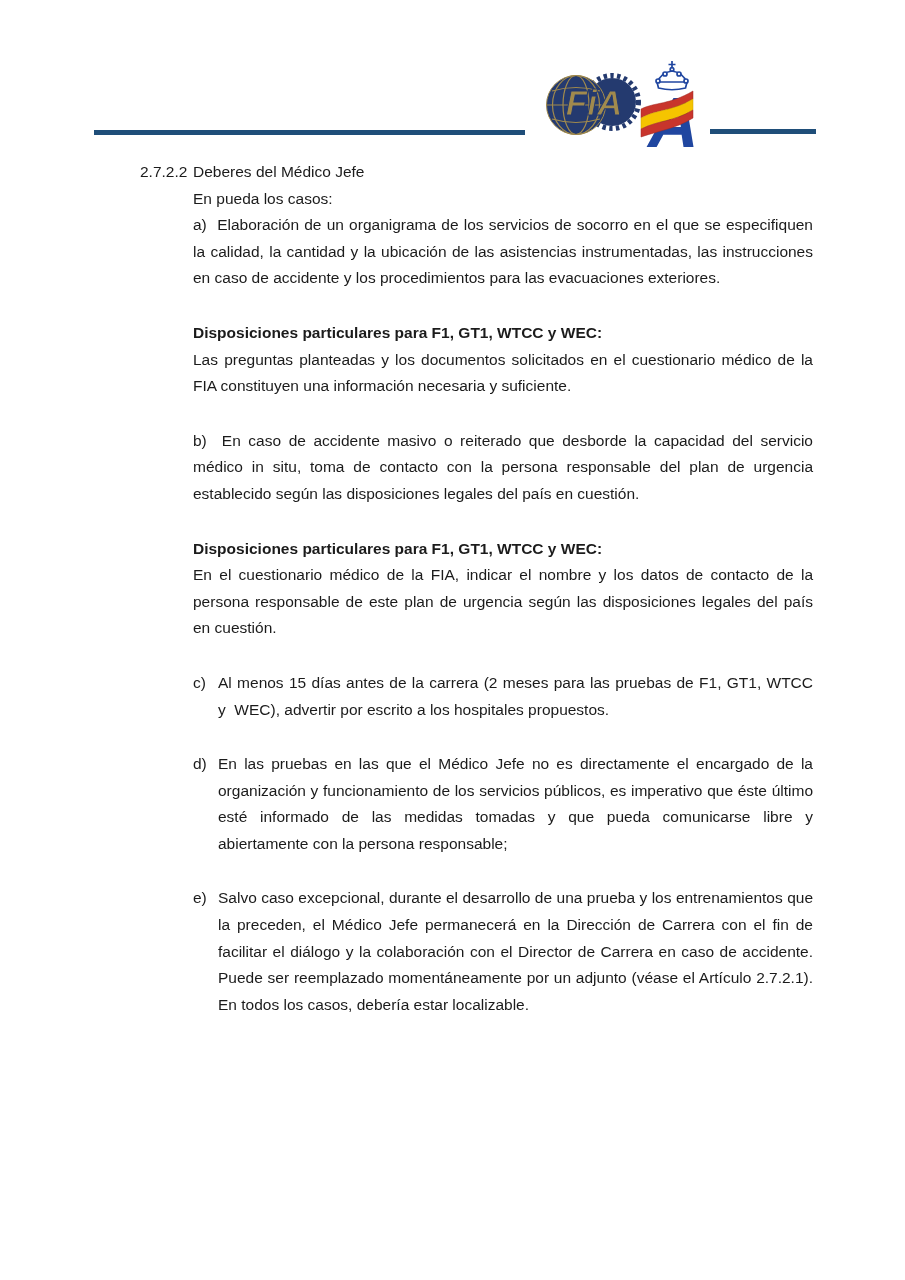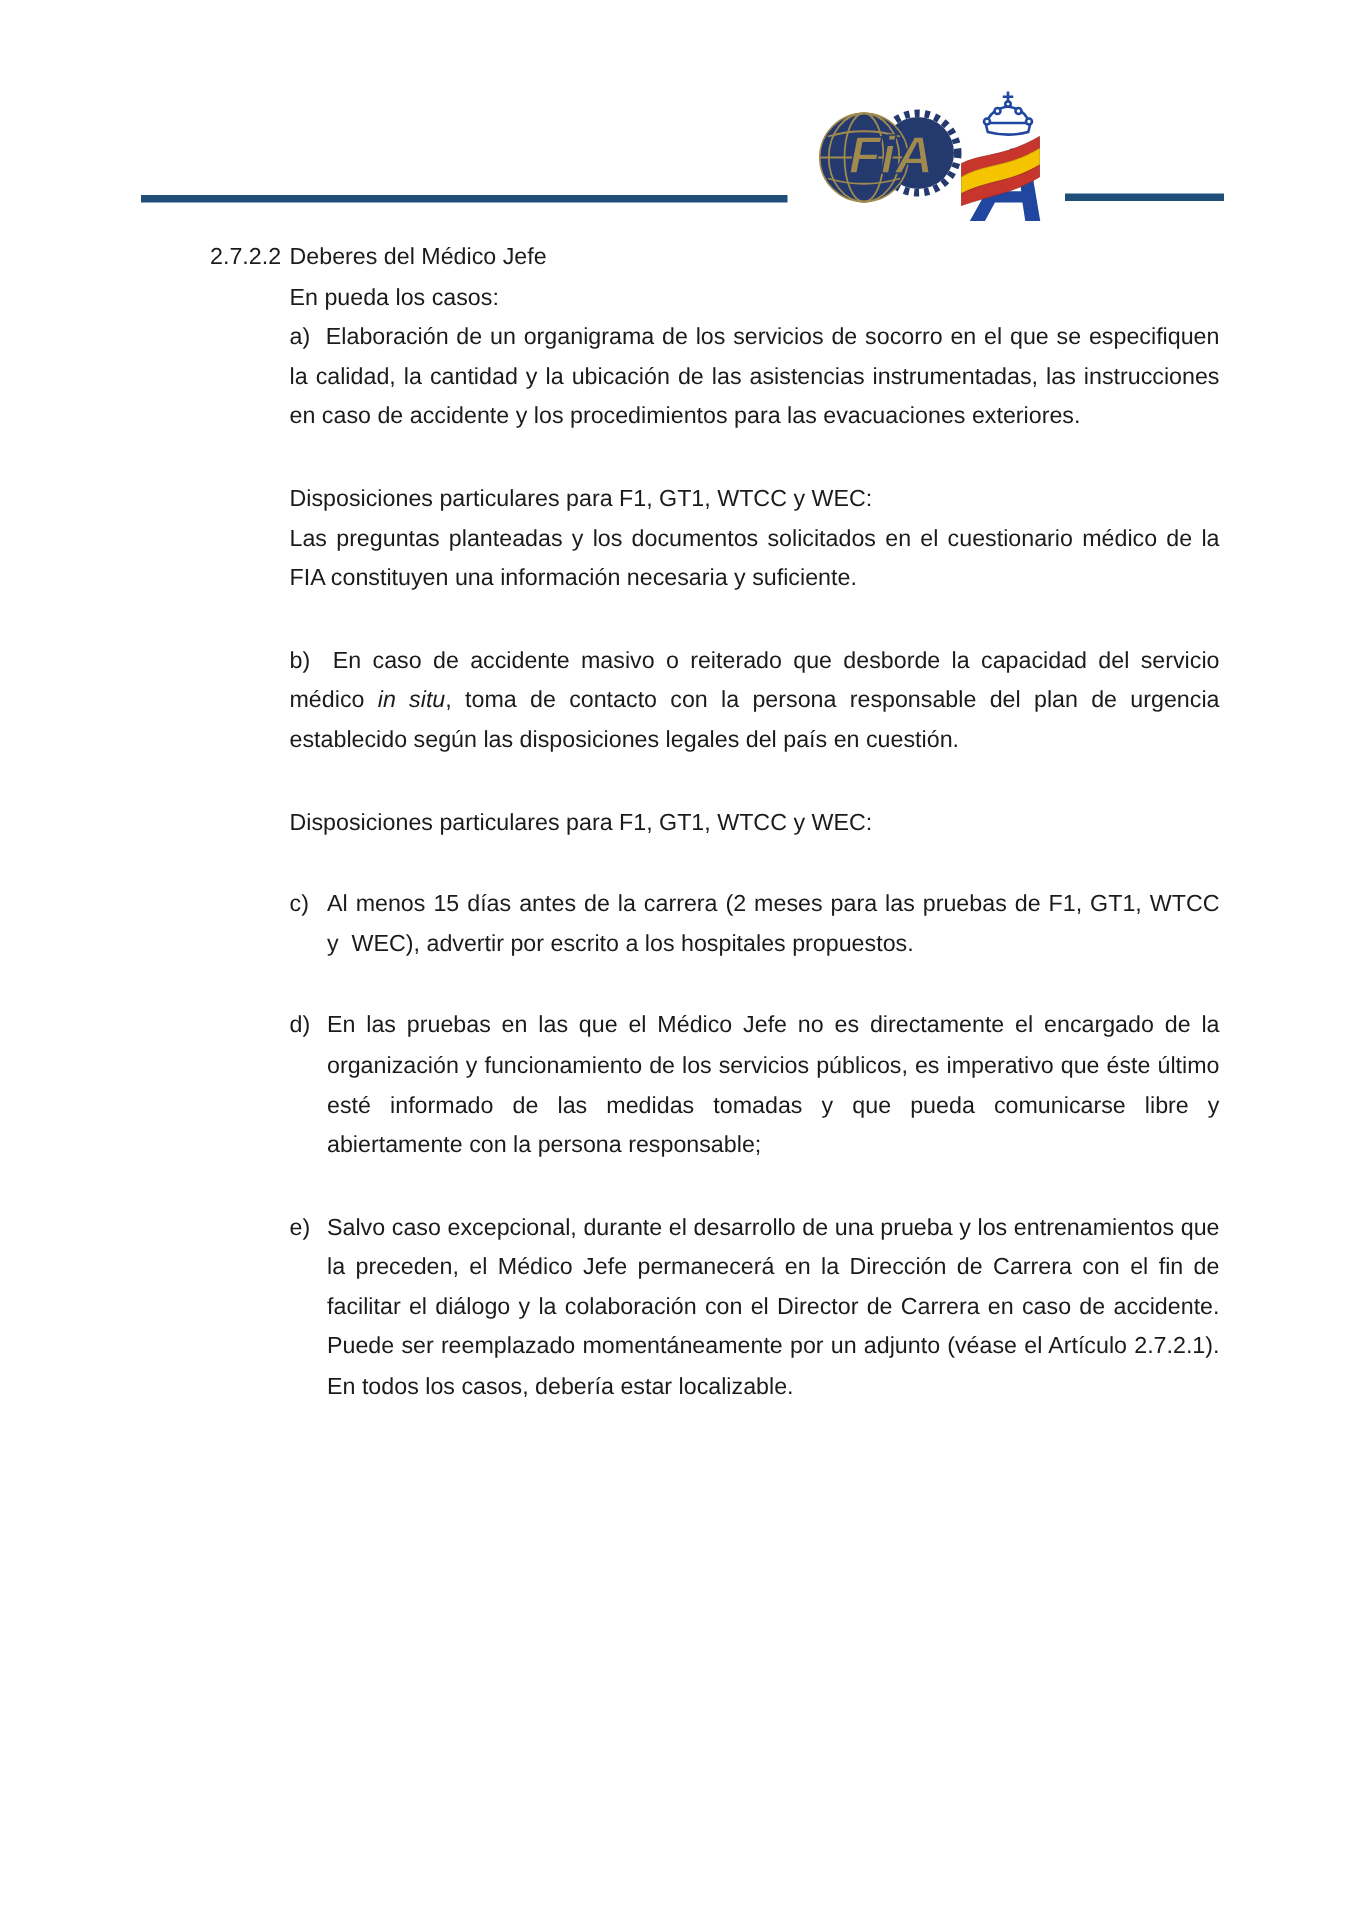--- a/index.html
+++ b/index.html
@@ -34,7 +34,7 @@
   .sec-title { font-size: 15.5px; font-weight: normal; margin: 0; line-height: 26.6px; }
 
   .content p { margin: 0 0 0 53px; }
-  .bold { font-weight: normal; }
+  .bold { font-weight: bold; }
   .just { text-align: justify; }
   .gap { margin-top: 28px !important; }
   .hang { position: relative; padding-left: 25px; }

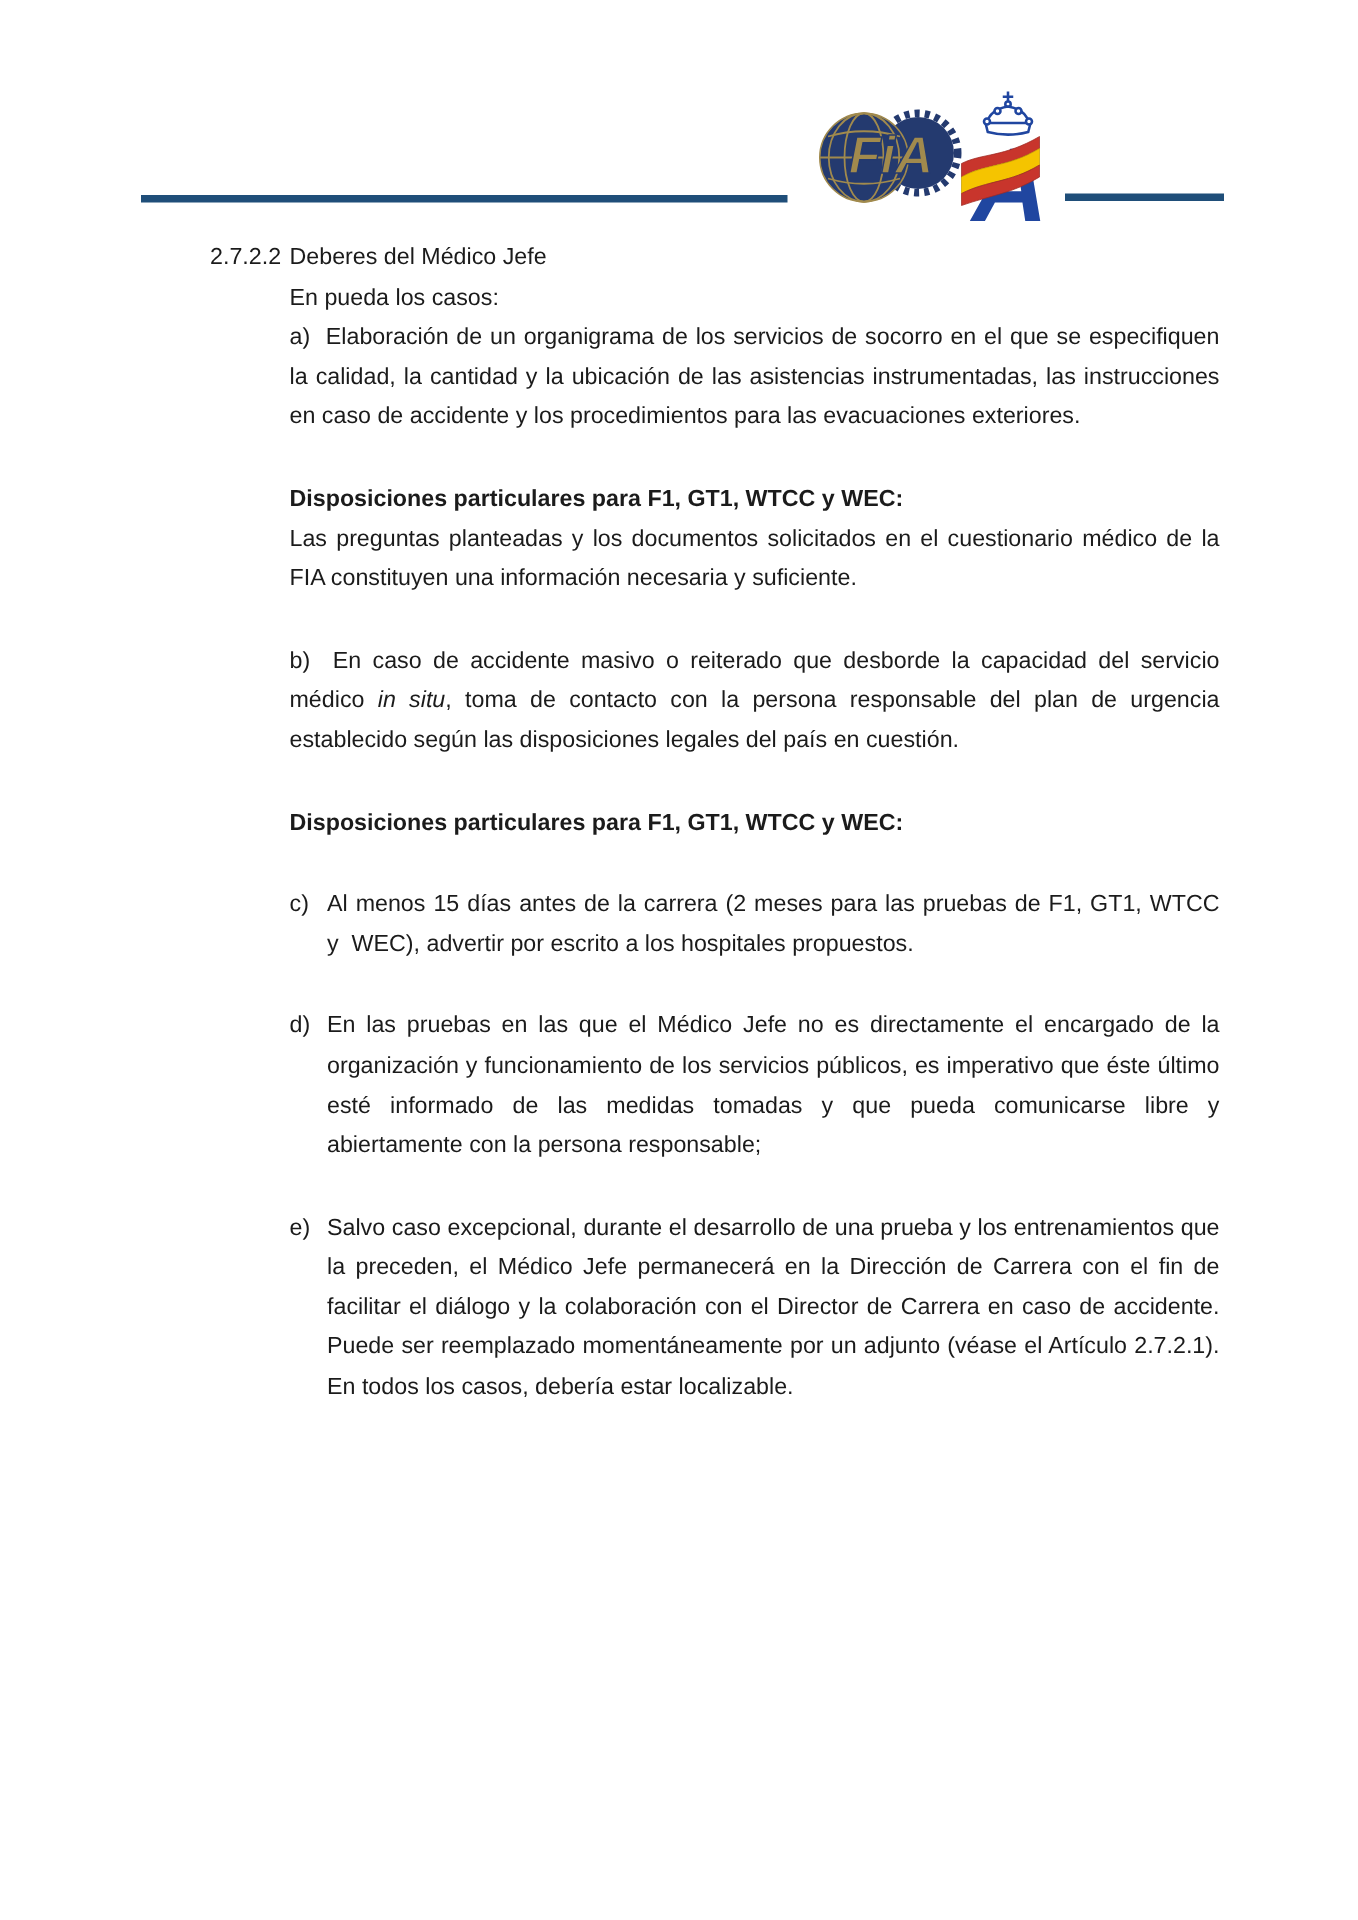--- a/index.html
+++ b/index.html
@@ -39,7 +39,7 @@
   .gap { margin-top: 28px !important; }
   .hang { position: relative; padding-left: 25px; }
   .hang .letter { position: absolute; left: 0; top: 0; }
-  .italic { font-style: italic; }
+  .italic { }
 </style>
 </head>
 <body>

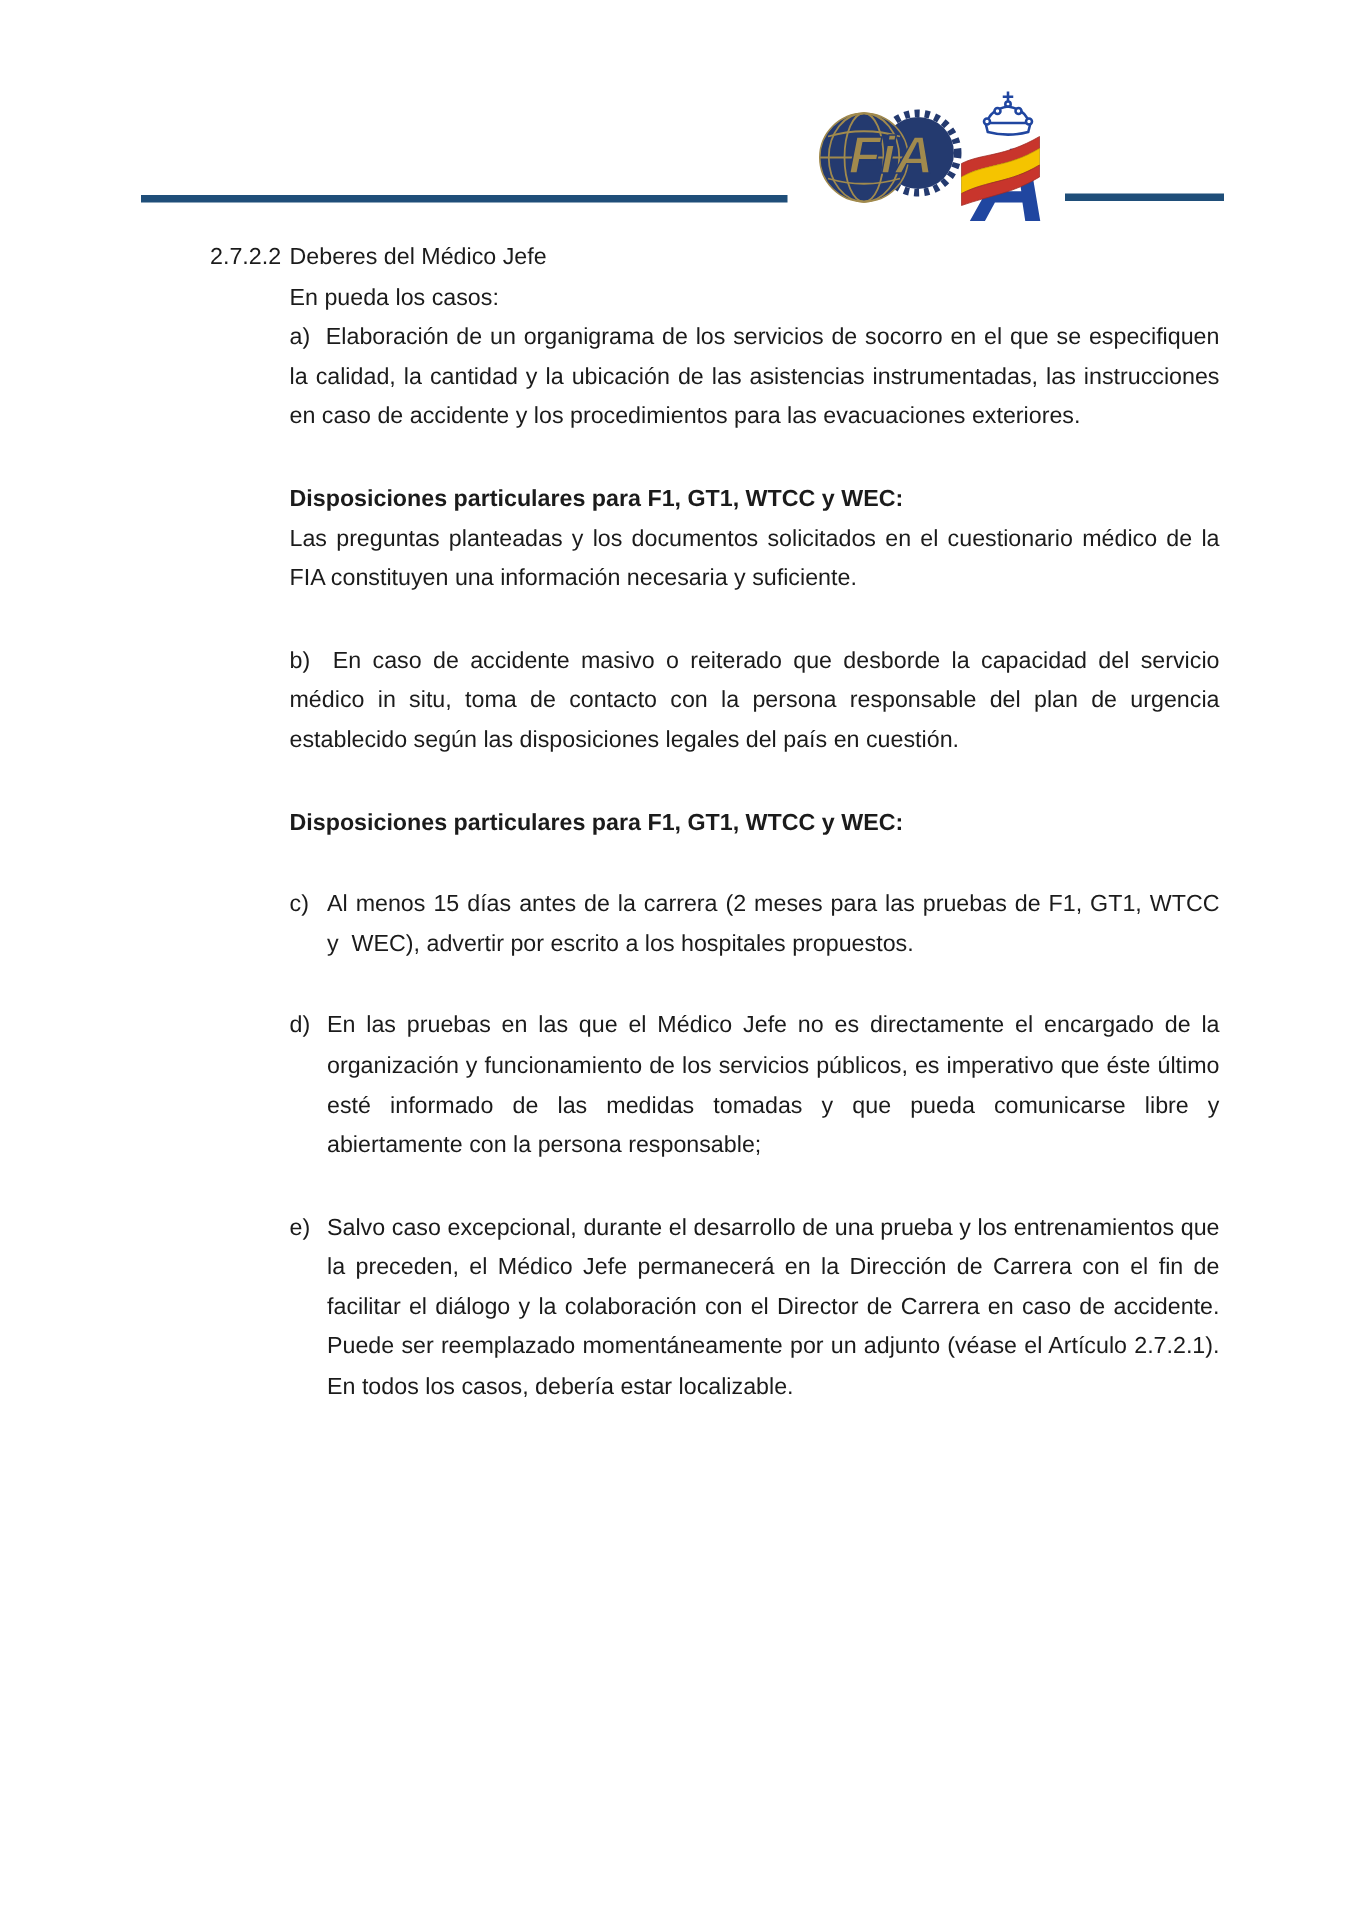--- a/index.html
+++ b/index.html
@@ -109,6 +109,7 @@
 
     <div>
       <p class="bold gap">Disposiciones particulares para F1, GT1, WTCC y WEC:</p>
+      <p class="just">En el cuestionario médico de la FIA, indicar el nombre y los datos de contacto de la persona responsable de este plan de urgencia según las disposiciones legales del país en cuestión.</p>
     </div>
 
     <p class="just hang gap"><span class="letter">c)</span><span>Al menos 15 días antes de la carrera (2 meses para las pruebas de F1, GT1, WTCC y&nbsp; WEC), advertir por escrito a los hospitales propuestos.</span></p>

